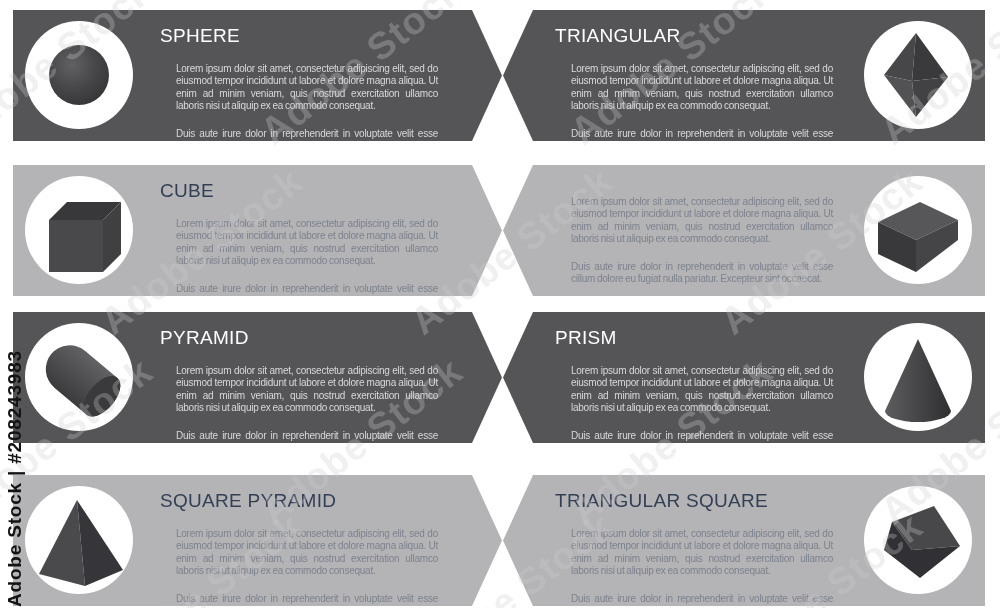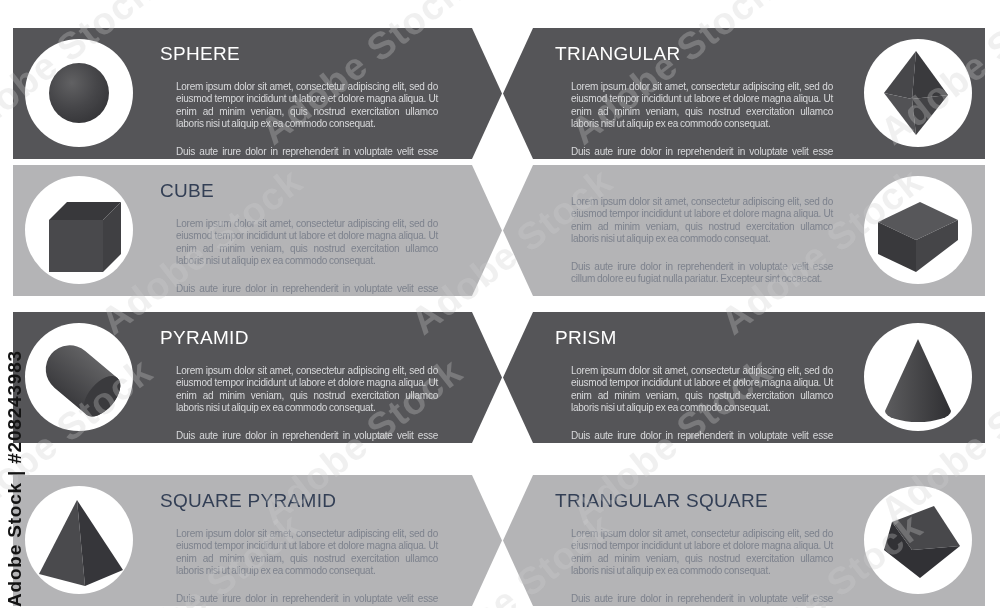--- a/index.html
+++ b/index.html
@@ -15,7 +15,7 @@
     clip-path:polygon(30px 0,100% 0,100% 100%,30px 100%,0 50%);}
   .panel.dark{background:#555558;}
   .panel.light{background:#b4b4b6;}
-  .r1{top:28px;} .r2{top:165px;} .r3{top:312px;} .r4{top:475px;}
+  .r1{top:10px;} .r2{top:165px;} .r3{top:312px;} .r4{top:475px;}
 
   
   .circle{position:absolute;top:11px;width:108px;height:108px;border-radius:50%;

